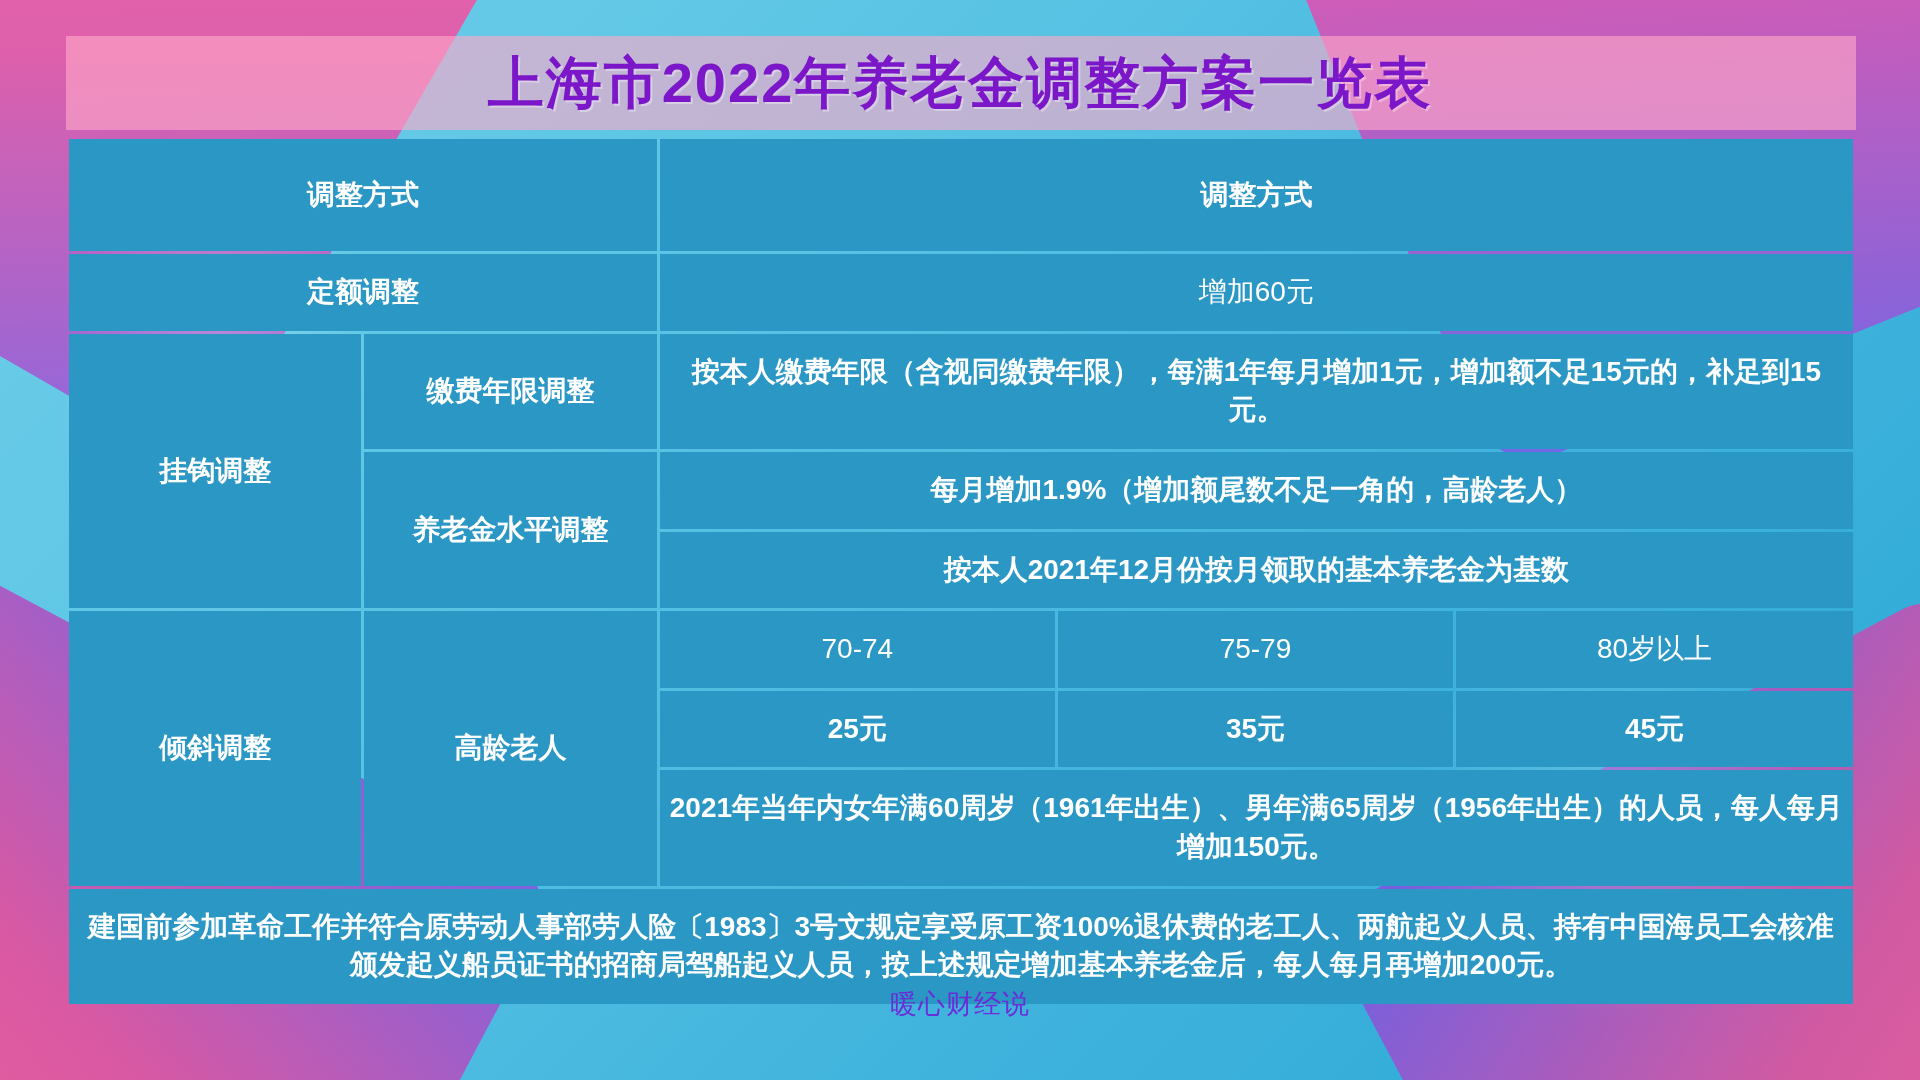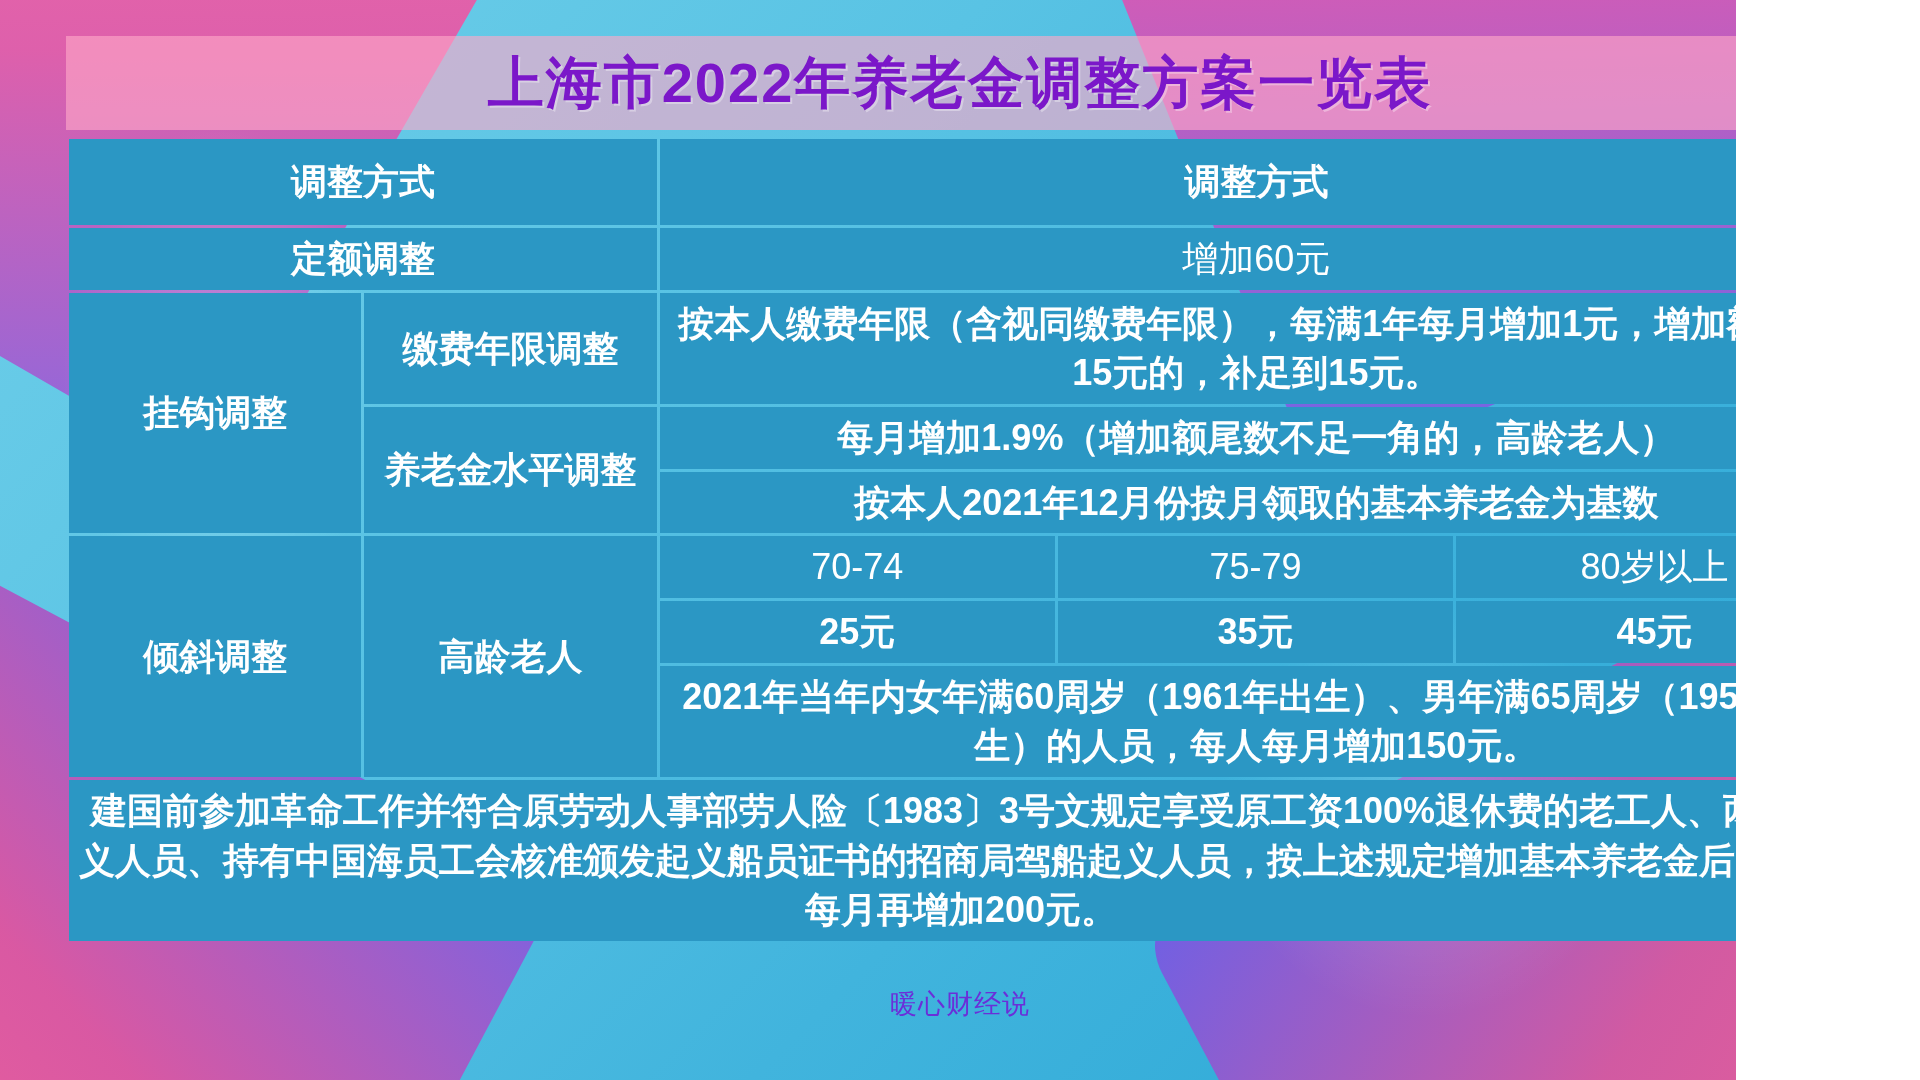--- a/index.html
+++ b/index.html
@@ -13,7 +13,7 @@
 
   #root {
     position: relative;
-    width: 1736px;
+    width: 1920px;
     height: 1080px;
     background: #7fd4ef;
     overflow: hidden;

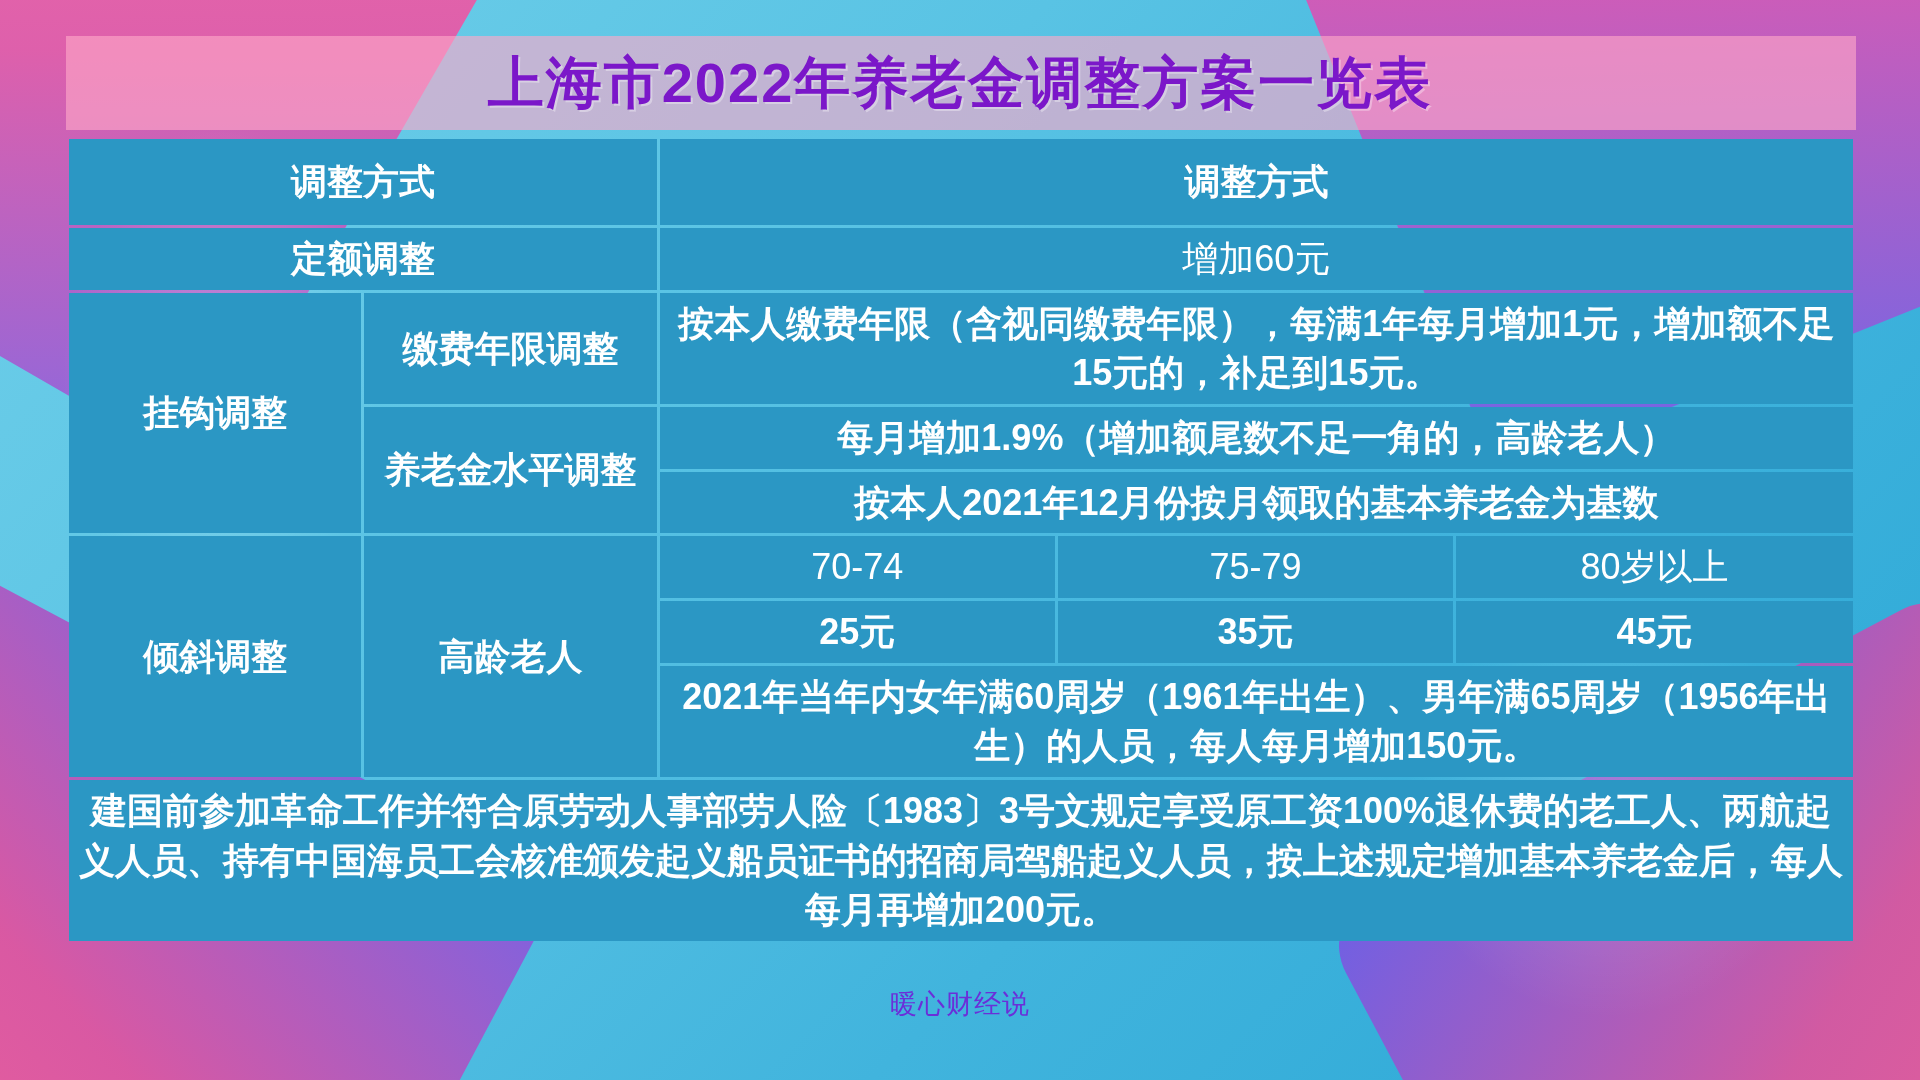--- a/index.html
+++ b/index.html
@@ -114,8 +114,8 @@
     color: #ffffff;
     text-align: center;
     vertical-align: middle;
-    padding: 6px 10px;
-    font-size: 36px;
+    padding: 19px 10px;
+    font-size: 28px;
     line-height: 1.38;
   }
   td.head {

